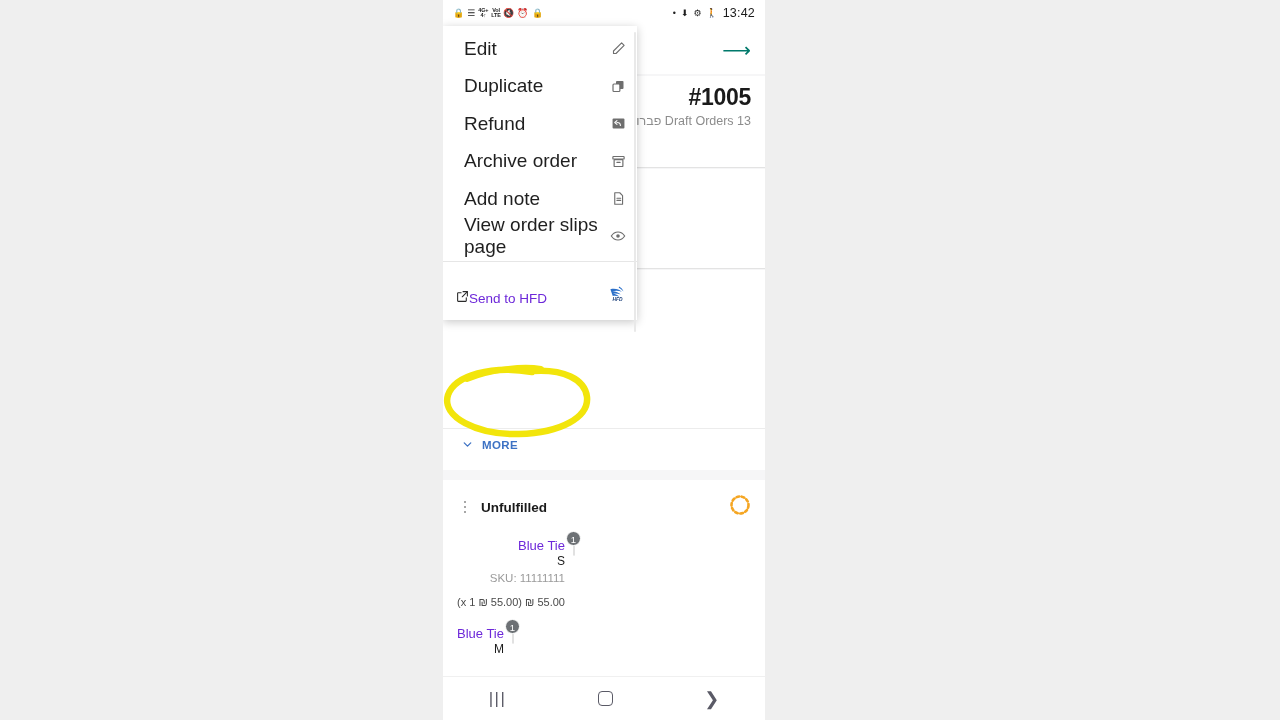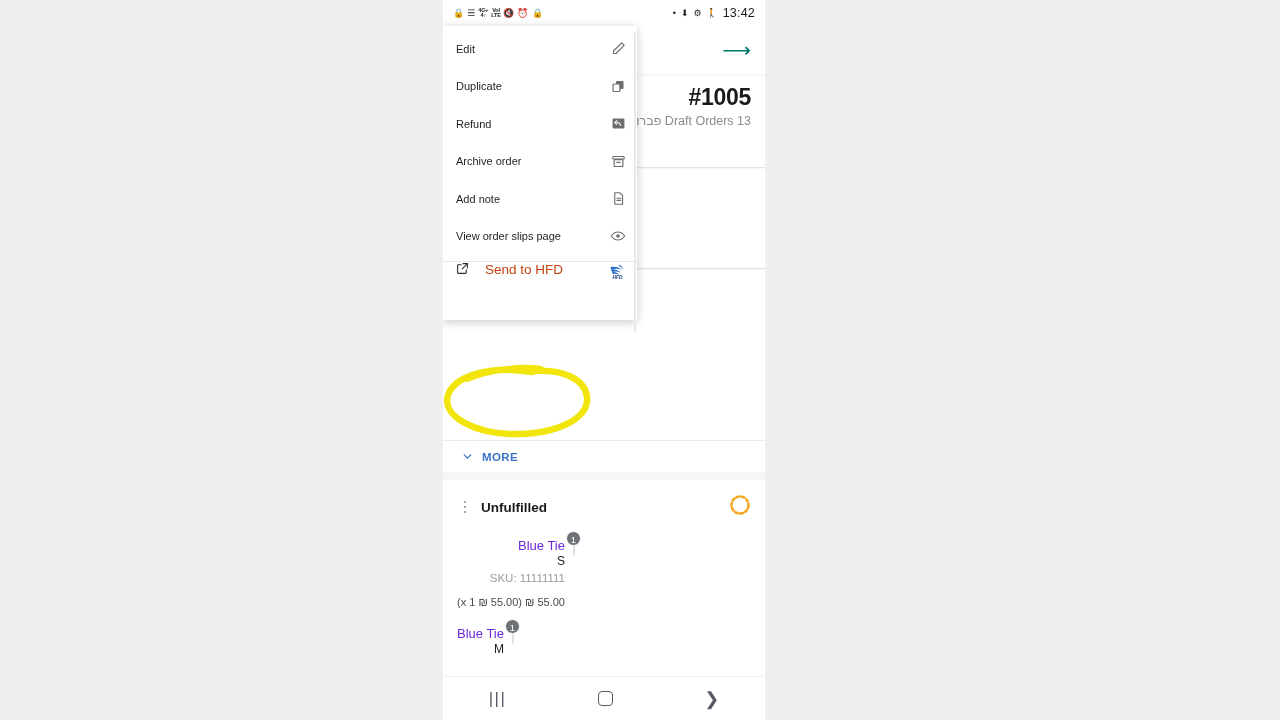--- a/index.html
+++ b/index.html
@@ -141,8 +141,8 @@
   .menu-item {
     height: 37.5px;
     display: flex; align-items: center;
-    padding: 0 10px 0 13px;
-    color: #1f1f1f; font-size: 11px;
+    padding: 0 10px 0 21px;
+    color: #1f1f1f; font-size: 19px;
   }
   .menu-item .mi-label { flex: 1; }
   .menu-item .mi-icon { width: 18px; display:flex; align-items:center; justify-content:center; color: #6e6e6e; }

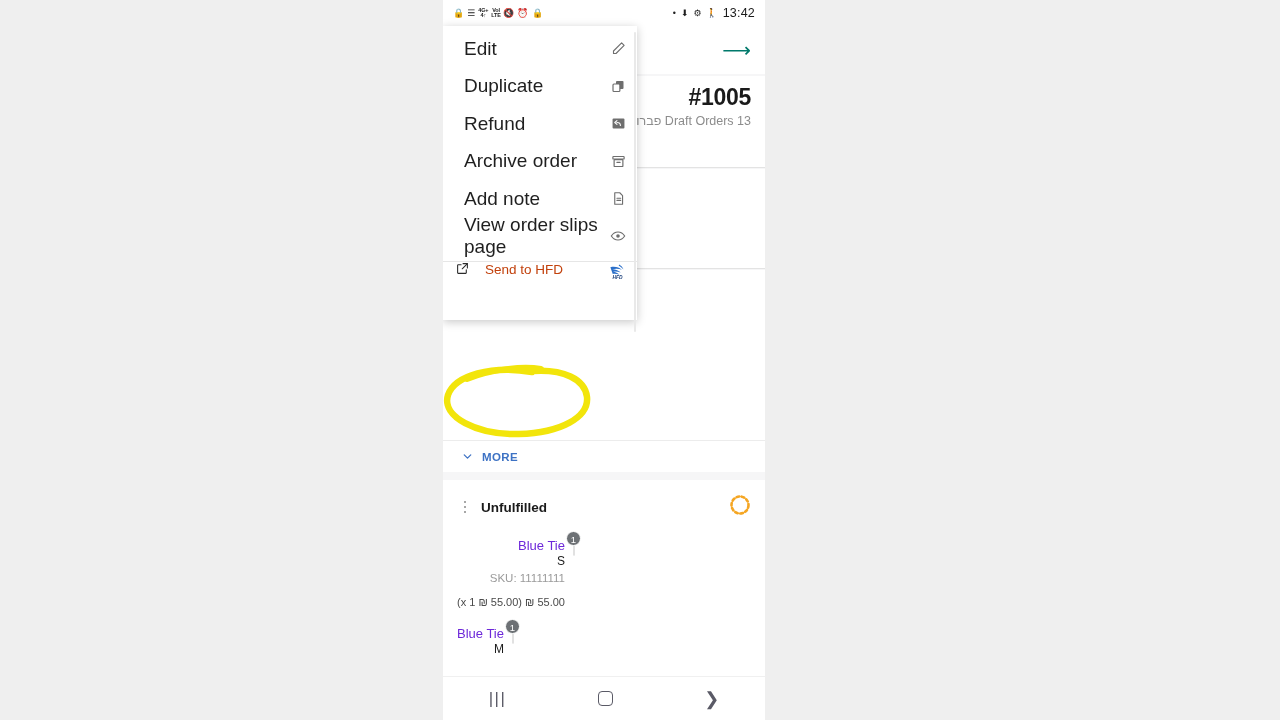--- a/index.html
+++ b/index.html
@@ -152,9 +152,9 @@
     letter-spacing: 0.6px; padding: 12px 0 0 13px;
   }
   #hfd-row {
-    height: 44px; display: flex; align-items: flex-start;
-    padding: 0 10px 0 13px; gap: 16px;
-    font-size: 13.5px; color: #c2410c;
+    height: 44px; display: flex; align-items: flex-end;
+    padding: 0 10px 0 13px; gap: 0;
+    font-size: 13.5px; color: #6d28d9;
   }
   #hfd-row .ext-icon { color: #2b2b2b; }
   #hfd-row .hfd-label { flex: 1; }

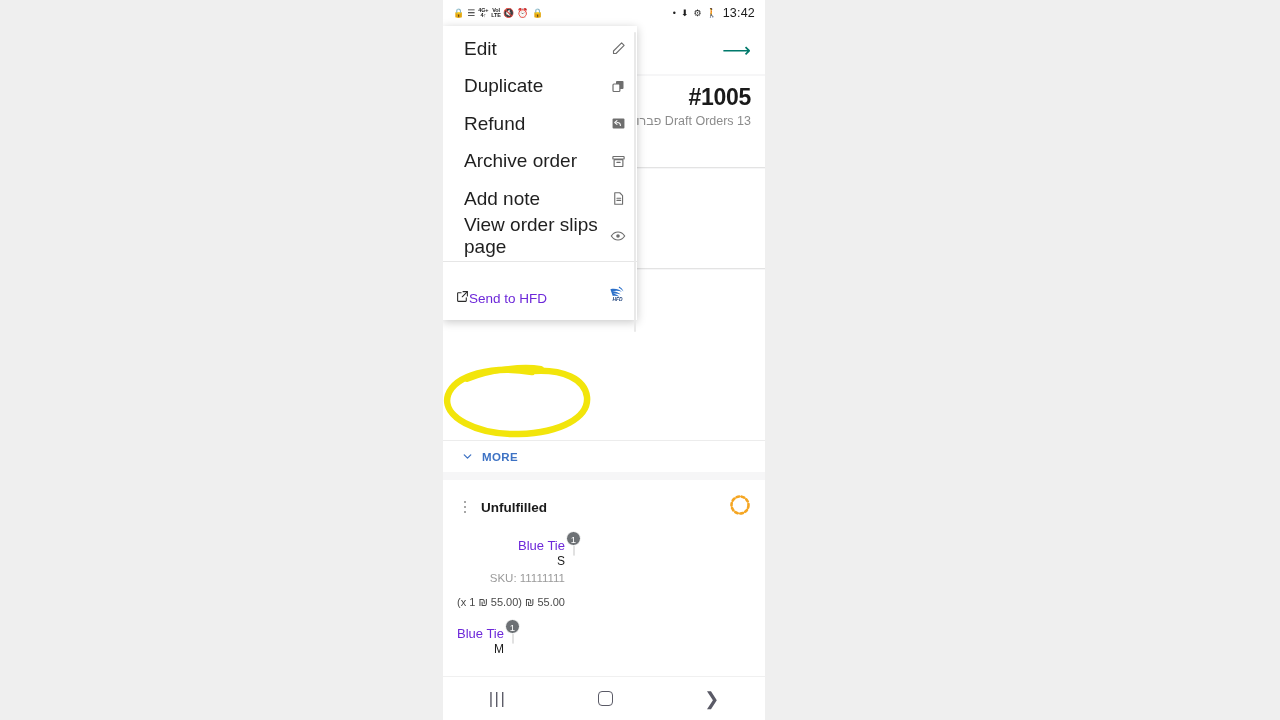--- a/index.html
+++ b/index.html
@@ -81,7 +81,7 @@
   }
 
   #more-row {
-    position: absolute; left: 0; top: 440px;
+    position: absolute; left: 0; top: 428px;
     width: 100%; height: 32px;
     background: #ffffff;
     display: flex; align-items: center;

